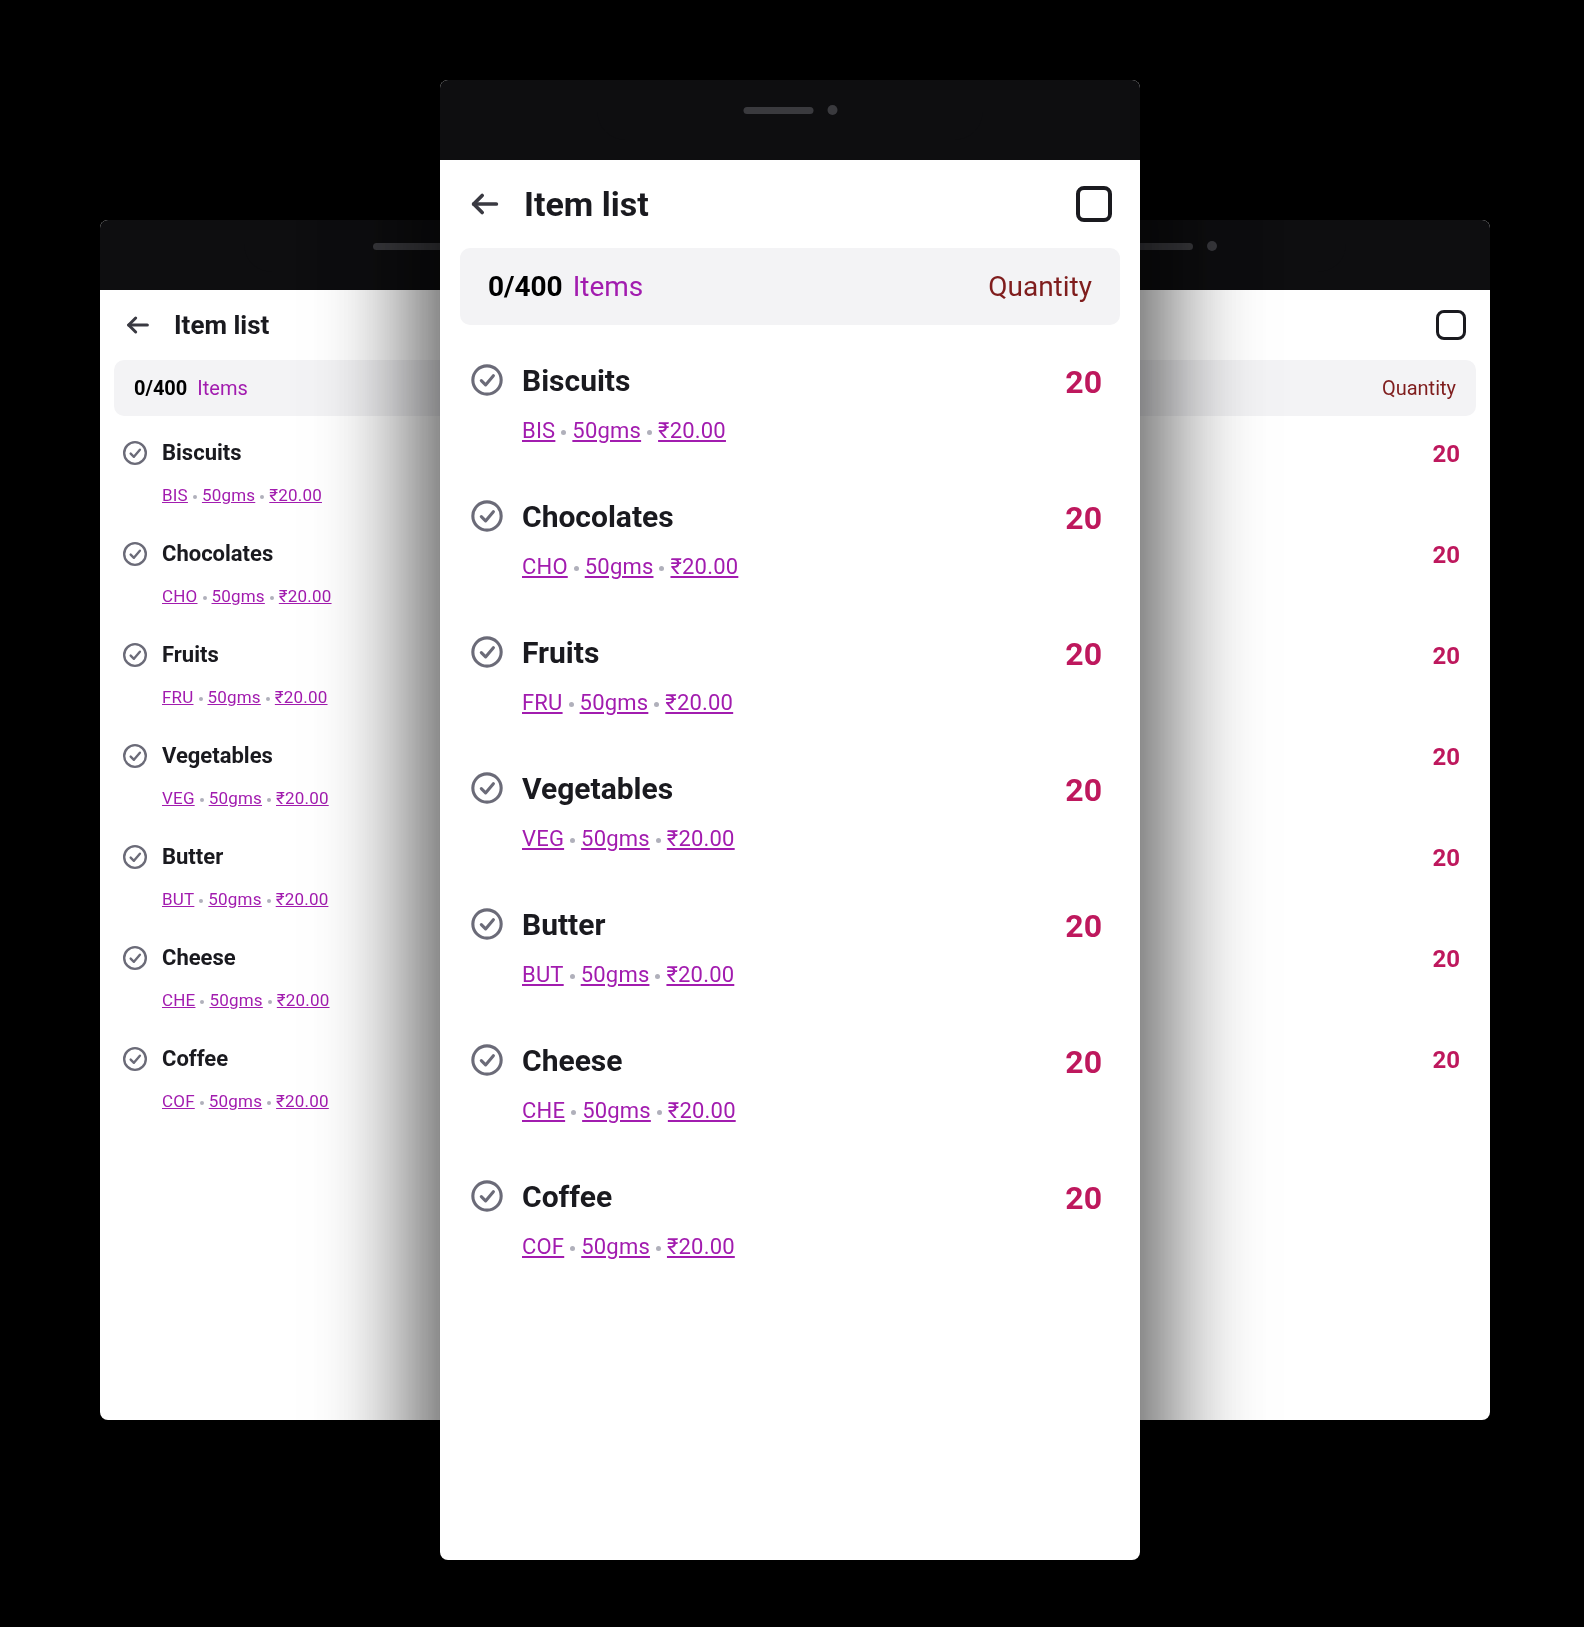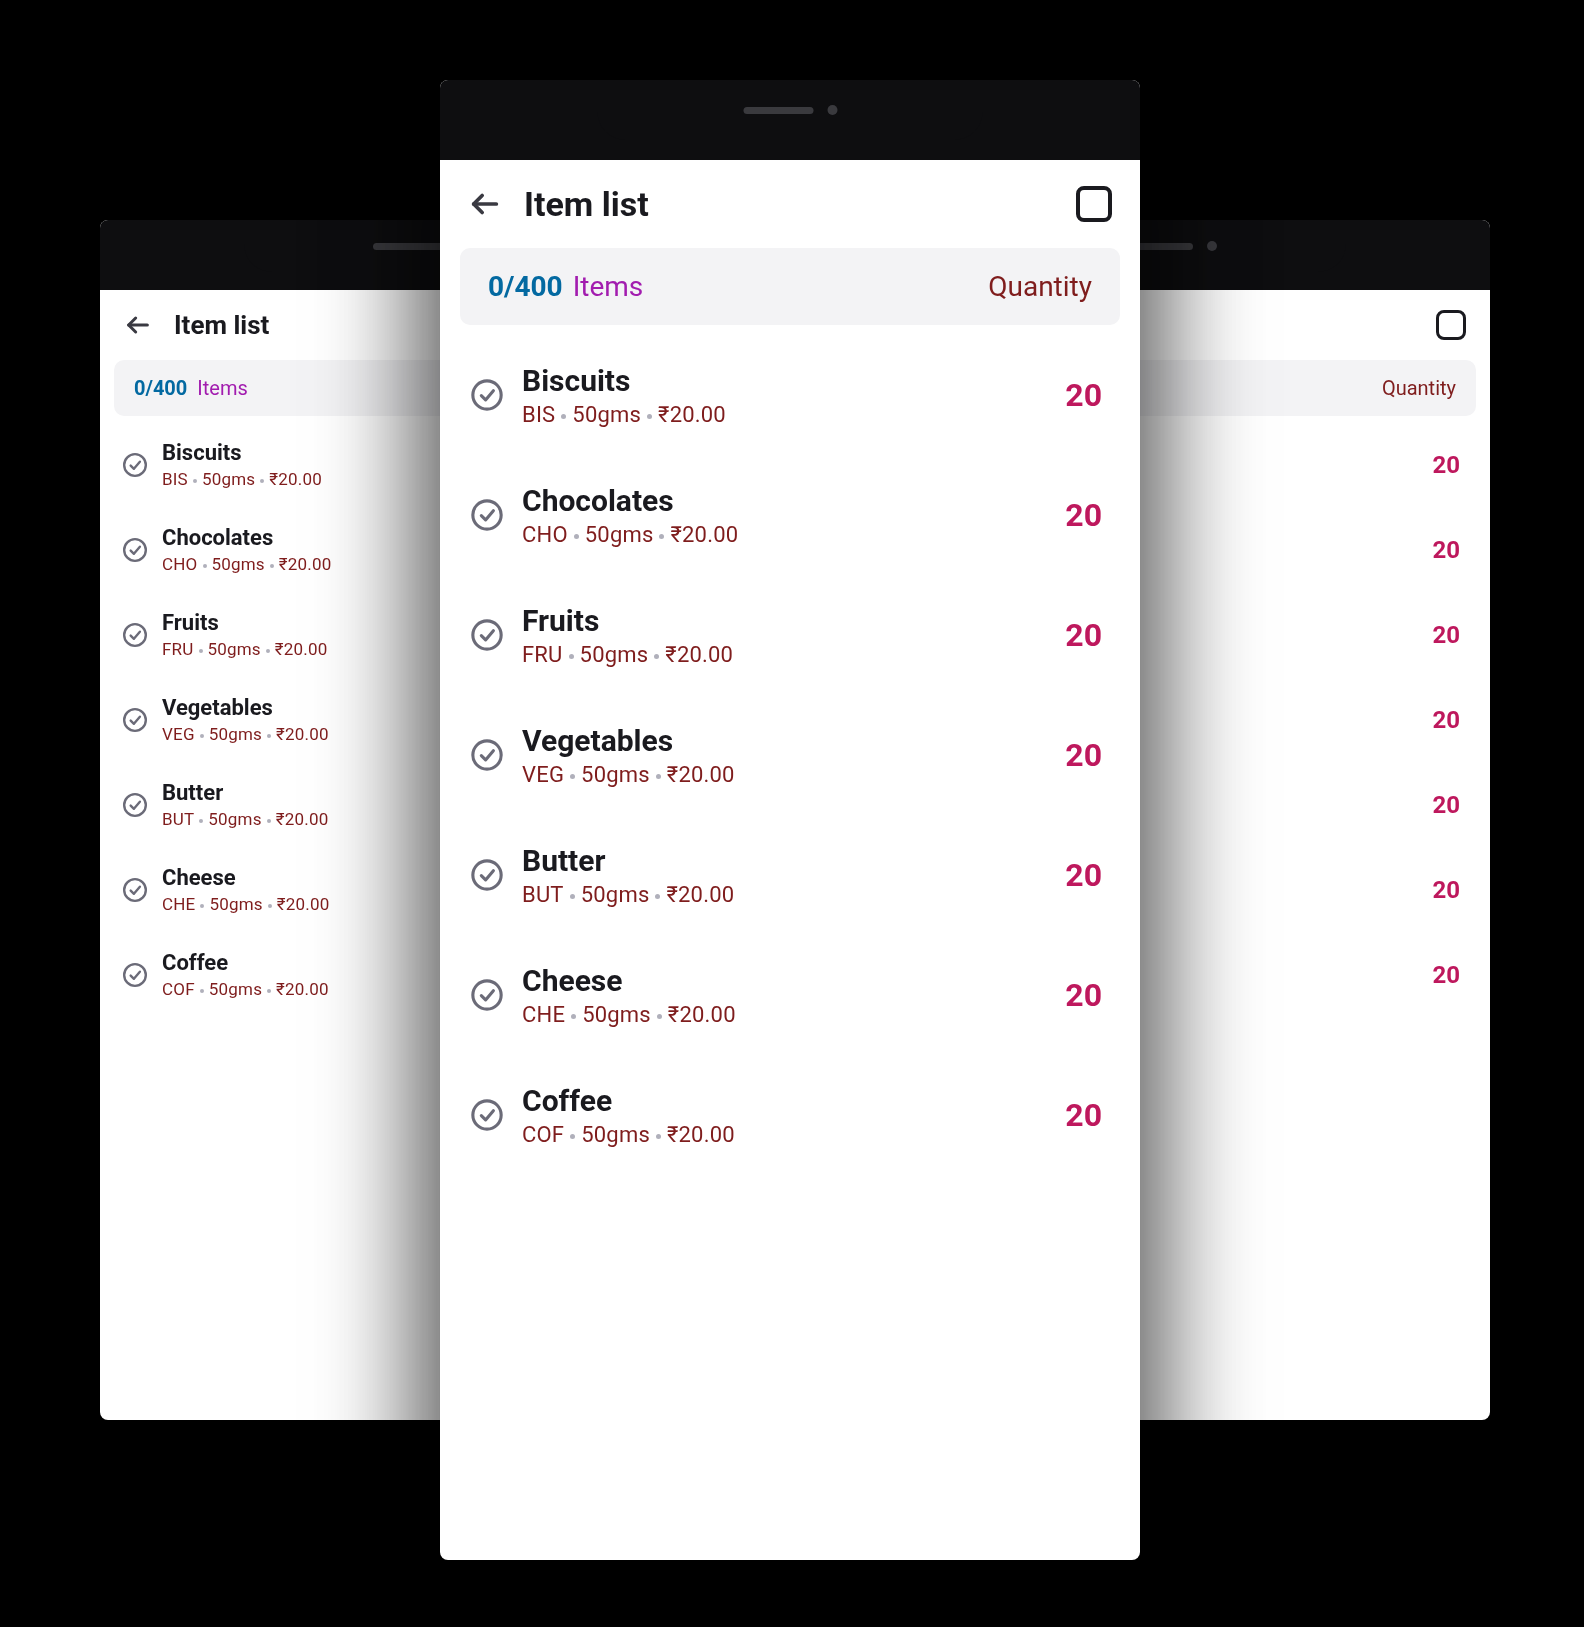--- a/index.html
+++ b/index.html
@@ -109,7 +109,7 @@
   }
   .phone.left .summary-bar, .phone.right .summary-bar { padding: 16px 20px; margin: 0 14px 6px 14px; }
   .summary-left { display: flex; align-items: baseline; gap: 10px; }
-  .count-strong { font-weight: 700; color: #0369a1; font-size: 28px; }
+  .count-strong { font-weight: 700; color: #000000; font-size: 28px; }
   .phone.left .count-strong, .phone.right .count-strong { font-size: 20px; }
   .count-label { color: #a21caf; font-size: 28px; }
   .phone.left .count-label, .phone.right .count-label { font-size: 20px; }

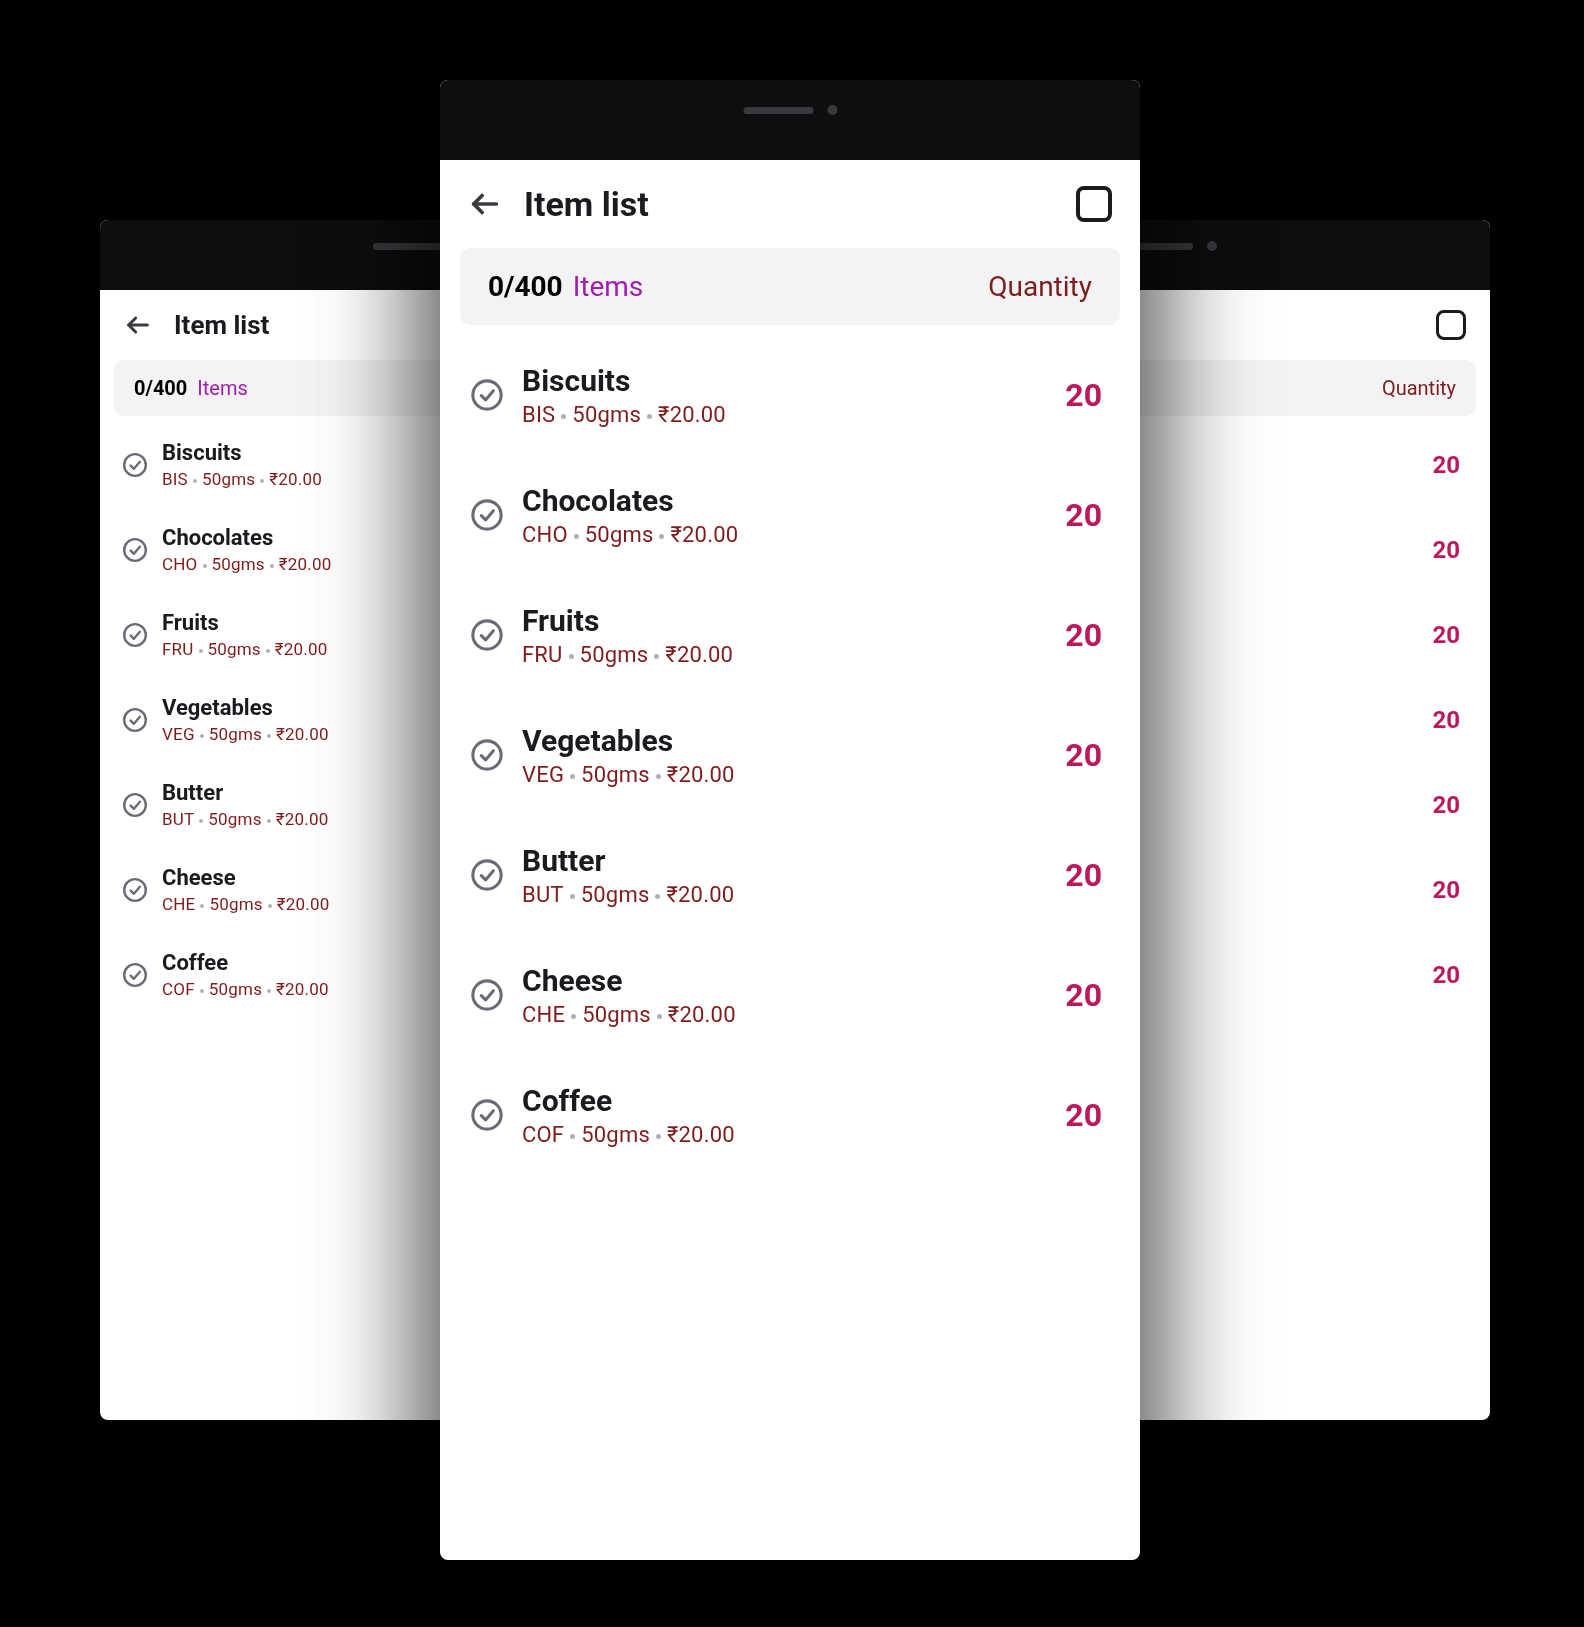--- a/index.html
+++ b/index.html
@@ -119,7 +119,6 @@
   .phone.left .list, .phone.right .list { padding: 0 14px; }
   .row {
     display: flex;
-    align-items: center;
     padding: 28px 10px;
     gap: 18px;
   }

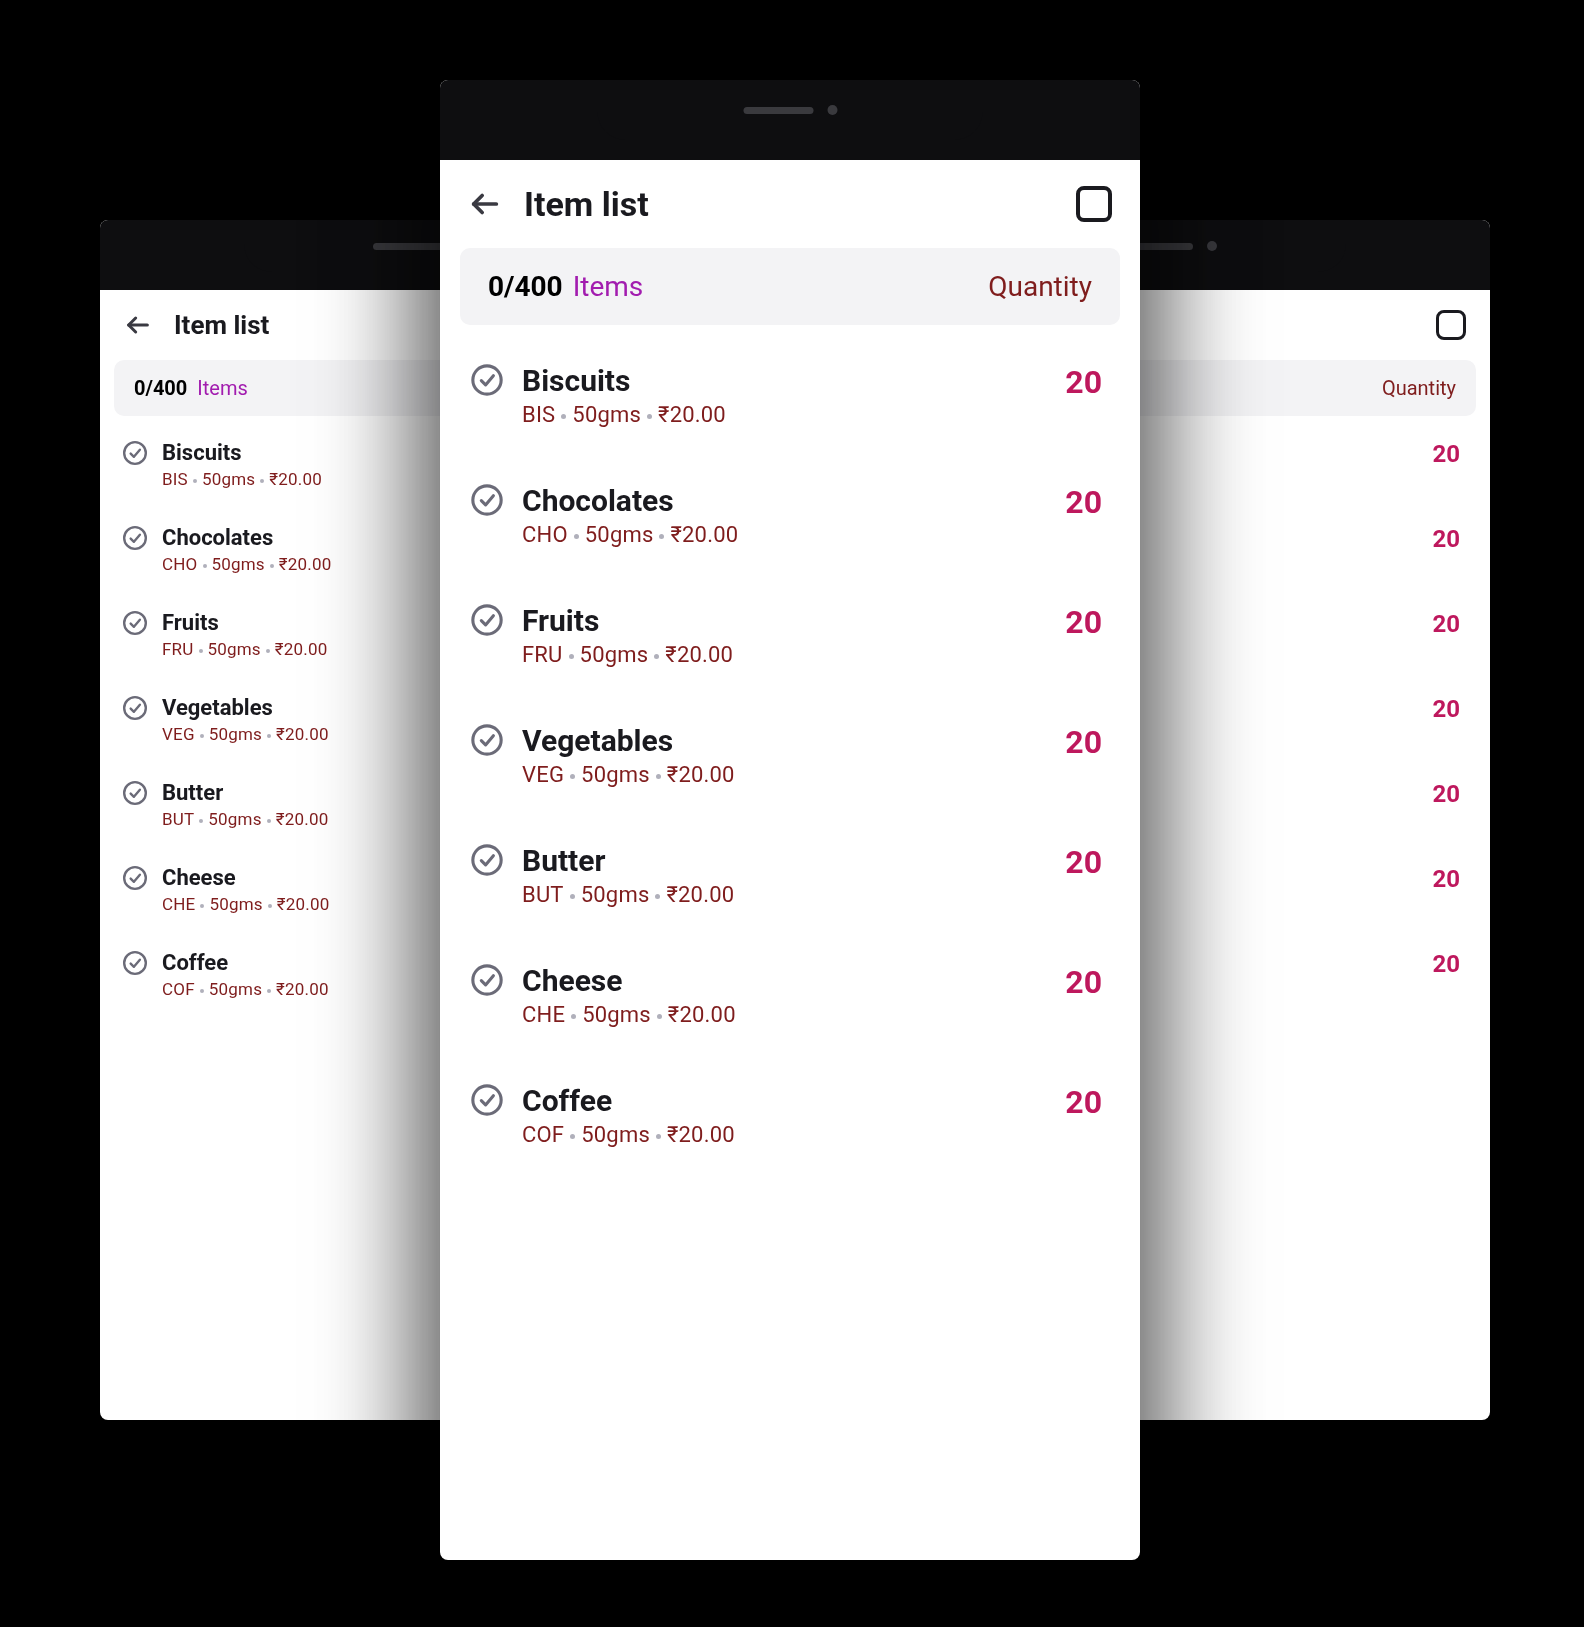--- a/index.html
+++ b/index.html
@@ -132,7 +132,7 @@
   .info { flex: 1 1 auto; min-width: 0; }
   .item-name { font-size: 30px; font-weight: 700; color: #1a1a1f; }
   .phone.left .item-name, .phone.right .item-name { font-size: 22px; }
-  .item-meta { font-size: 22px; color: #7f1d1d; margin-top: 4px; letter-spacing: 0.2px; }
+  .item-meta { font-size: 22px; color: #a21caf; margin-top: 20px; letter-spacing: 0.2px; text-decoration: underline; }
   .phone.left .item-meta, .phone.right .item-meta { font-size: 17px; }
   .item-meta .dot { display:inline-block; width:5px; height:5px; background:#b0b0bb; border-radius:50%; vertical-align: middle; margin: 0 6px; }
   .phone.left .item-meta .dot, .phone.right .item-meta .dot { width:4px; height:4px; margin:0 5px; }

